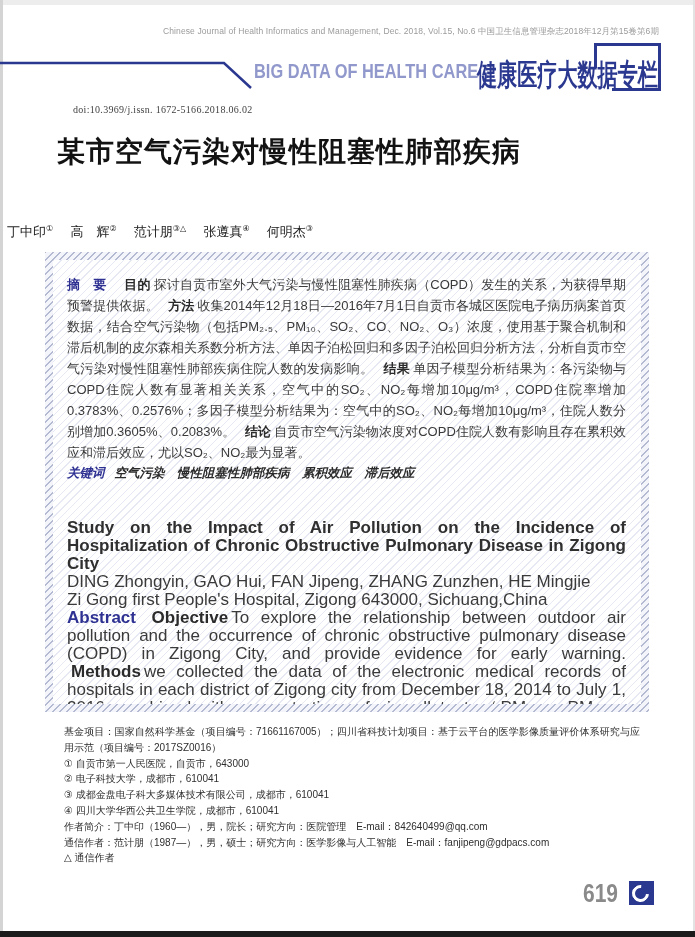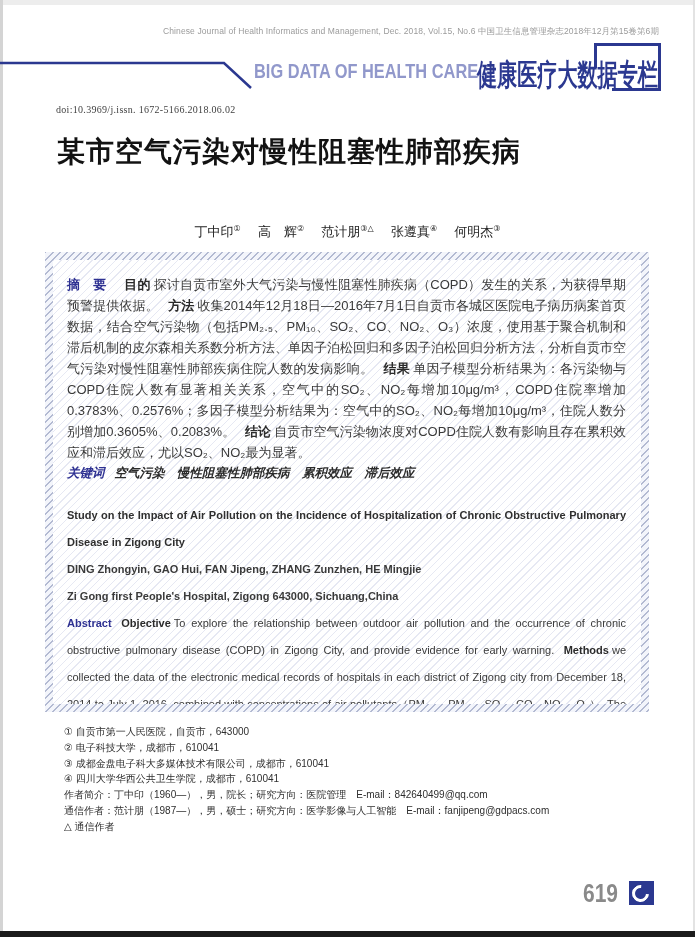--- a/index.html
+++ b/index.html
@@ -28,7 +28,7 @@
     transform:scaleX(.67);transform-origin:left top;white-space:nowrap;
   }
 
-  .doi-line{position:absolute;left:56px;top:104px;font-size:10px;color:#3f3f3f;
+  .doi-line{position:absolute;left:73px;top:104px;font-size:10px;color:#3f3f3f;
     font-family:"Liberation Serif","DejaVu Serif",serif;letter-spacing:.3px;}
 
   .article-title{

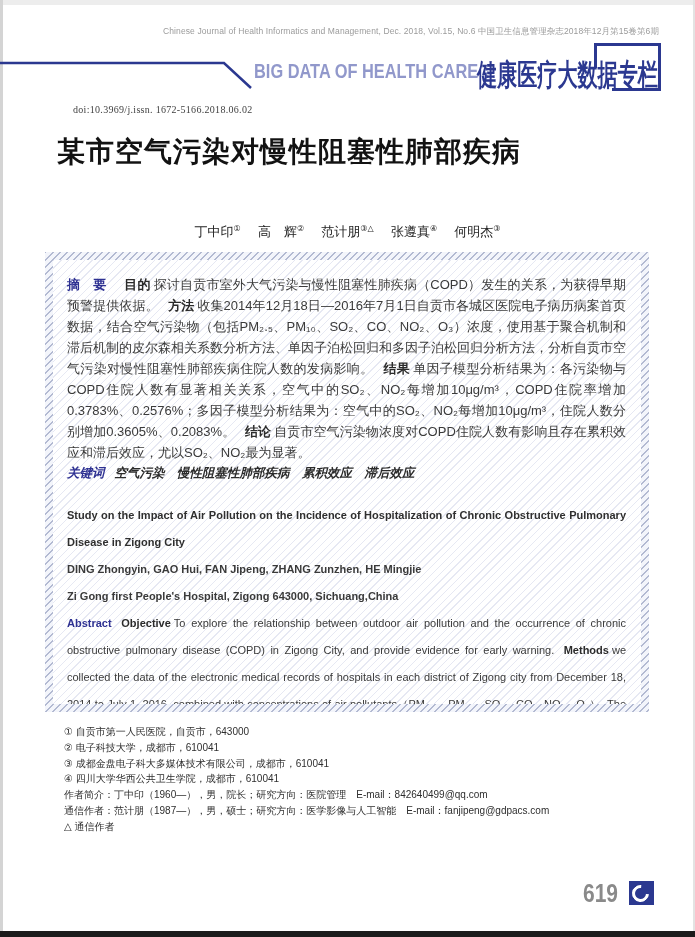--- a/index.html
+++ b/index.html
@@ -36,7 +36,7 @@
     font-size:28px;font-weight:700;color:#121212;line-height:42px;letter-spacing:1px;
   }
   .authors-line{
-    position:absolute;left:0;top:223px;width:695px;text-align:center;
+    position:absolute;left:0;top:223px;width:695px;
     font-family:"Liberation Serif","DejaVu Serif",serif;font-size:13px;color:#222;
   }
   .author{margin:0 7px;}

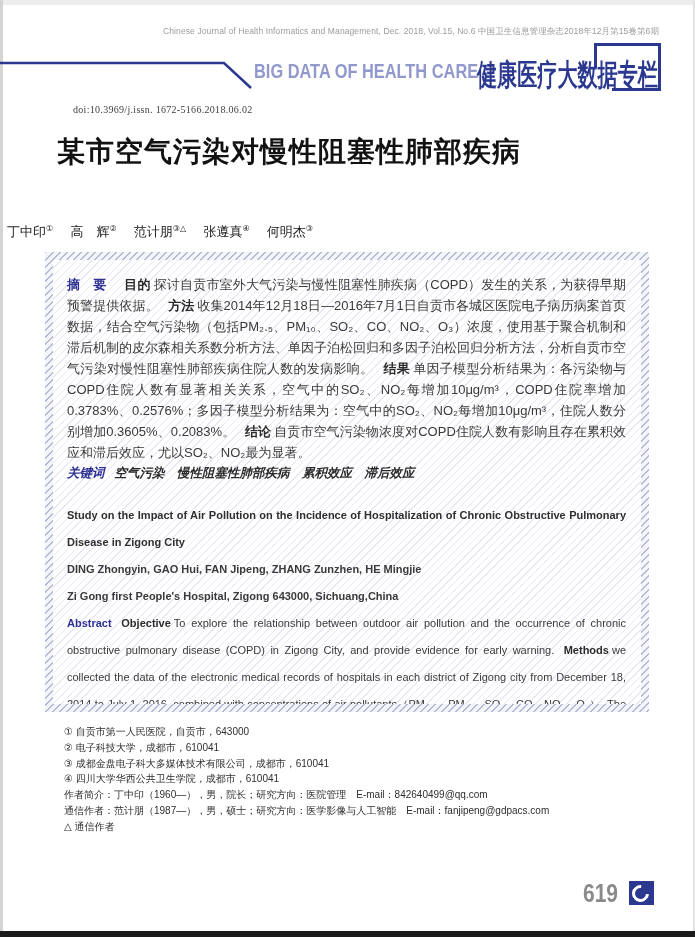--- a/index.html
+++ b/index.html
@@ -61,7 +61,7 @@
   .lbl-navy.first{margin-right:8px;}
   .kw-line{font-size:12.5px;line-height:21px;color:#2b2b2b;font-weight:700;margin-top:0;font-style:italic;}
   .kw-line .lbl-navy{margin-right:10px;}
-  .en-block{margin-top:18px;font-size:11px;color:#3a3a3a;line-height:27px;text-align:justify;}
+  .en-block{margin-top:35px;font-size:17px;color:#3a3a3a;line-height:18px;text-align:justify;}
   .en-title{font-weight:700;color:#2f2f2f;}
   .en-plain{font-weight:700;}
   .en-abstract .lbl-dark{margin:0 3px 0 4px;}

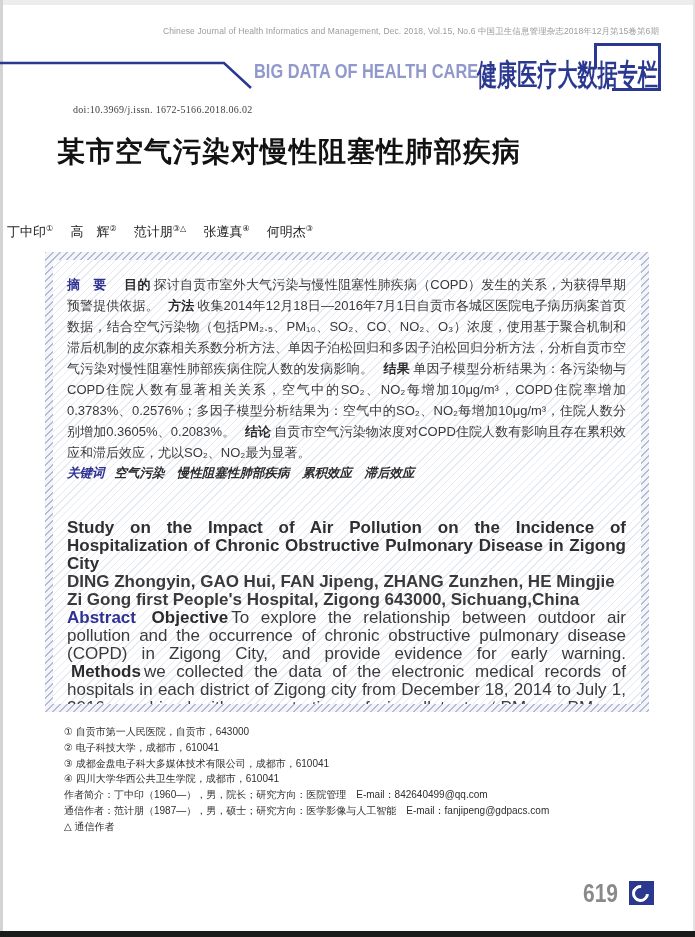--- a/index.html
+++ b/index.html
@@ -63,7 +63,7 @@
   .kw-line .lbl-navy{margin-right:10px;}
   .en-block{margin-top:35px;font-size:17px;color:#3a3a3a;line-height:18px;text-align:justify;}
   .en-title{font-weight:700;color:#2f2f2f;}
-  .en-plain{font-weight:700;}
+  .en-plain{font-weight:400;}
   .en-abstract .lbl-dark{margin:0 3px 0 4px;}
 
   .footnotes{

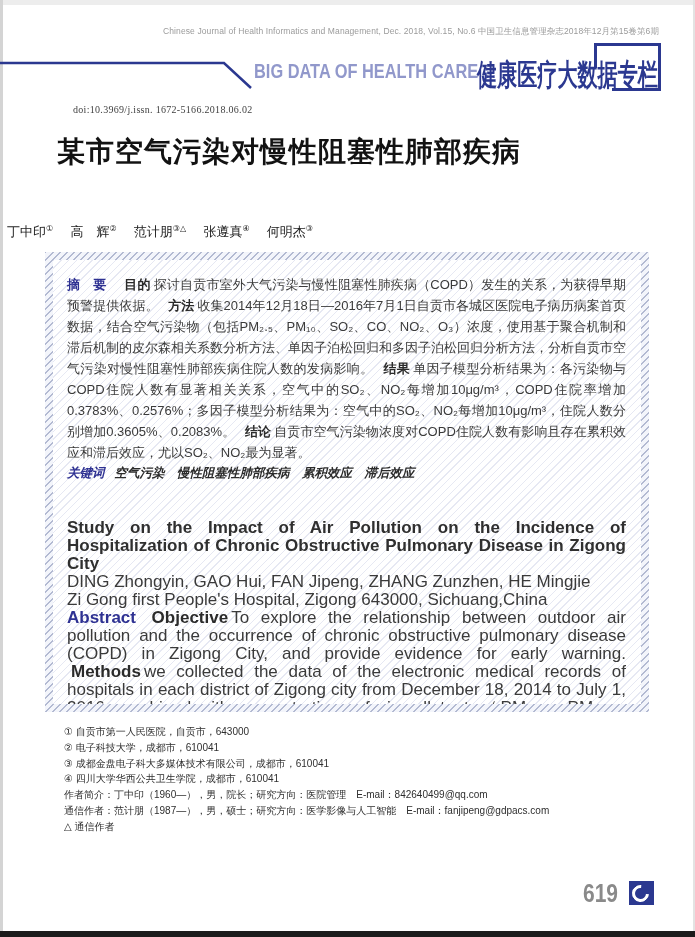--- a/index.html
+++ b/index.html
@@ -147,6 +147,7 @@
 </div>
 
 <div class="footnotes">
+  <div>基金项目：国家自然科学基金（项目编号：71661167005）；四川省科技计划项目：基于云平台的医学影像质量评价体系研究与应用示范（项目编号：2017SZ0016）</div>
   <div>① 自贡市第一人民医院，自贡市，643000</div>
   <div>② 电子科技大学，成都市，610041</div>
   <div>③ 成都金盘电子科大多媒体技术有限公司，成都市，610041</div>

